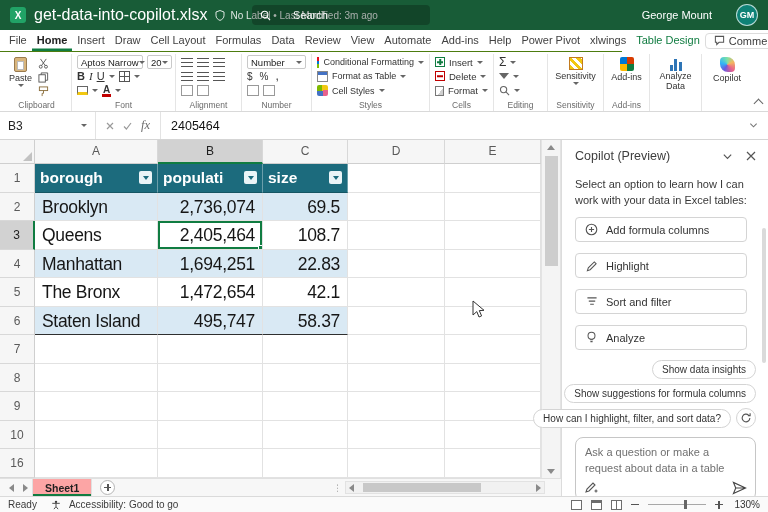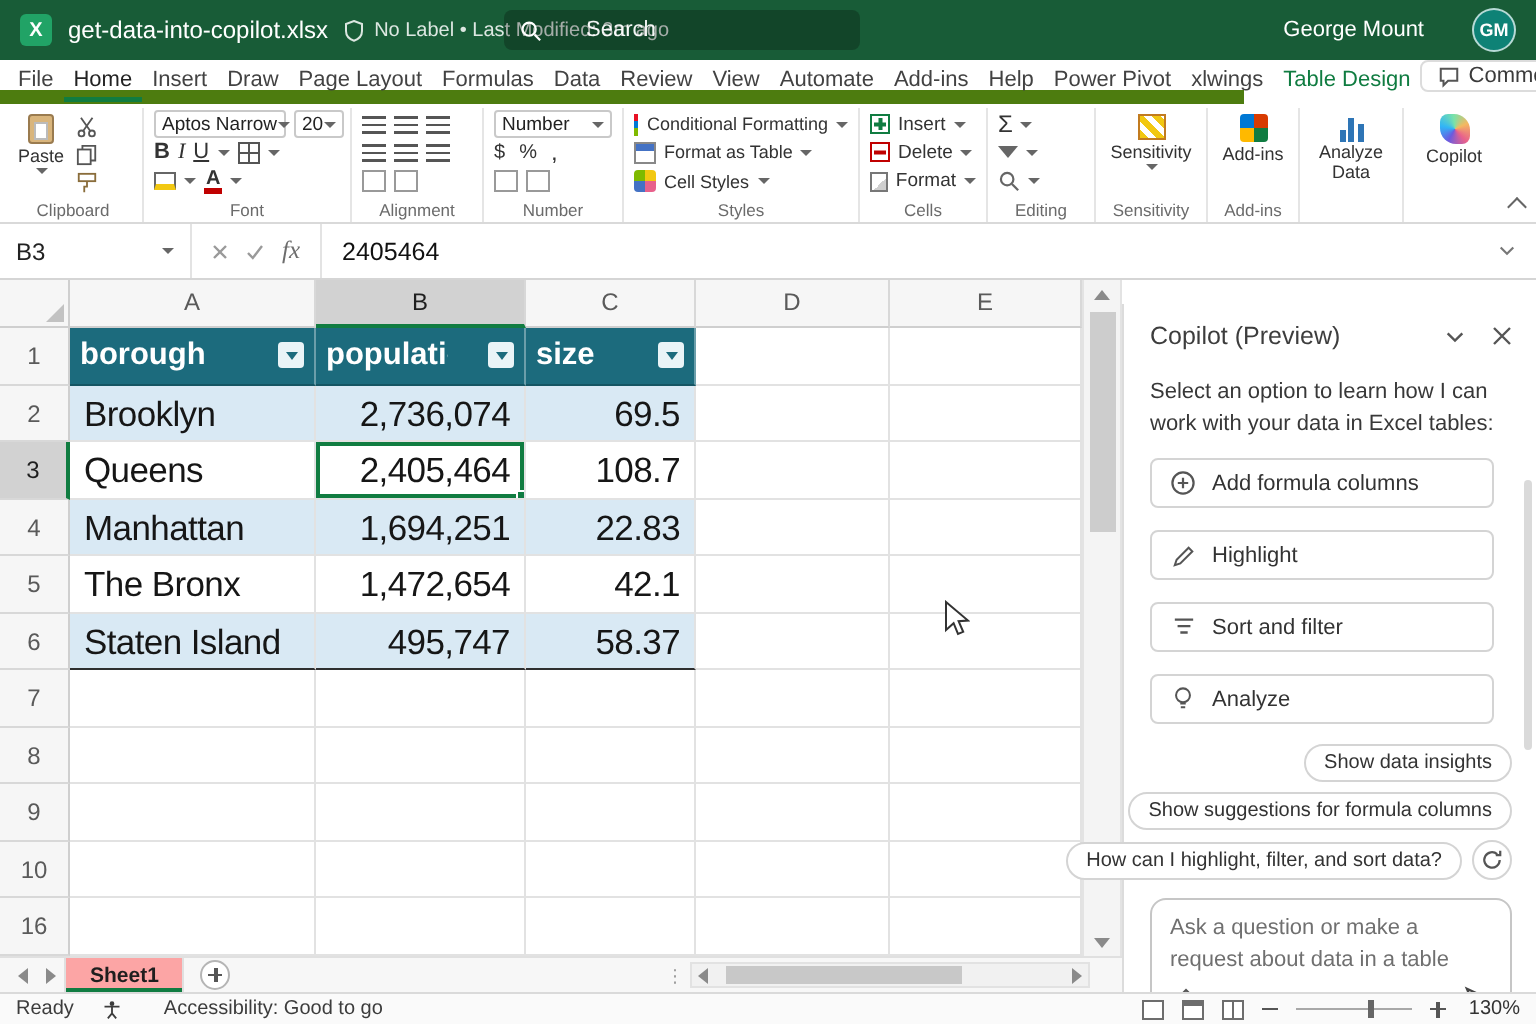--- a/index.html
+++ b/index.html
@@ -10,7 +10,7 @@
   
   .titlebar{position:absolute;top:0;left:0;width:768px;height:30px;background:#185C37;display:flex;align-items:center;padding:0 10px;gap:8px;color:#fff}
   .xlicon{width:16px;height:16px;background:#21A366;border-radius:3px;display:flex;align-items:center;justify-content:center;font-size:10px;font-weight:bold;color:#fff;flex:0 0 auto}
-  .fname{font-size:12px;white-space:nowrap}
+  .fname{font-size:16px;white-space:nowrap}
   .docstat{display:flex;align-items:center;gap:5px;font-size:10px;color:rgba(255,255,255,.85);white-space:nowrap}
   .searchbox{position:absolute;left:252px;top:5px;width:178px;height:20px;background:rgba(0,0,0,.25);border-radius:4px;display:flex;align-items:center;gap:22px;padding:0 8px;font-size:11px;color:rgba(255,255,255,.95)}
   .tright{margin-left:auto;display:flex;align-items:center;gap:24px}

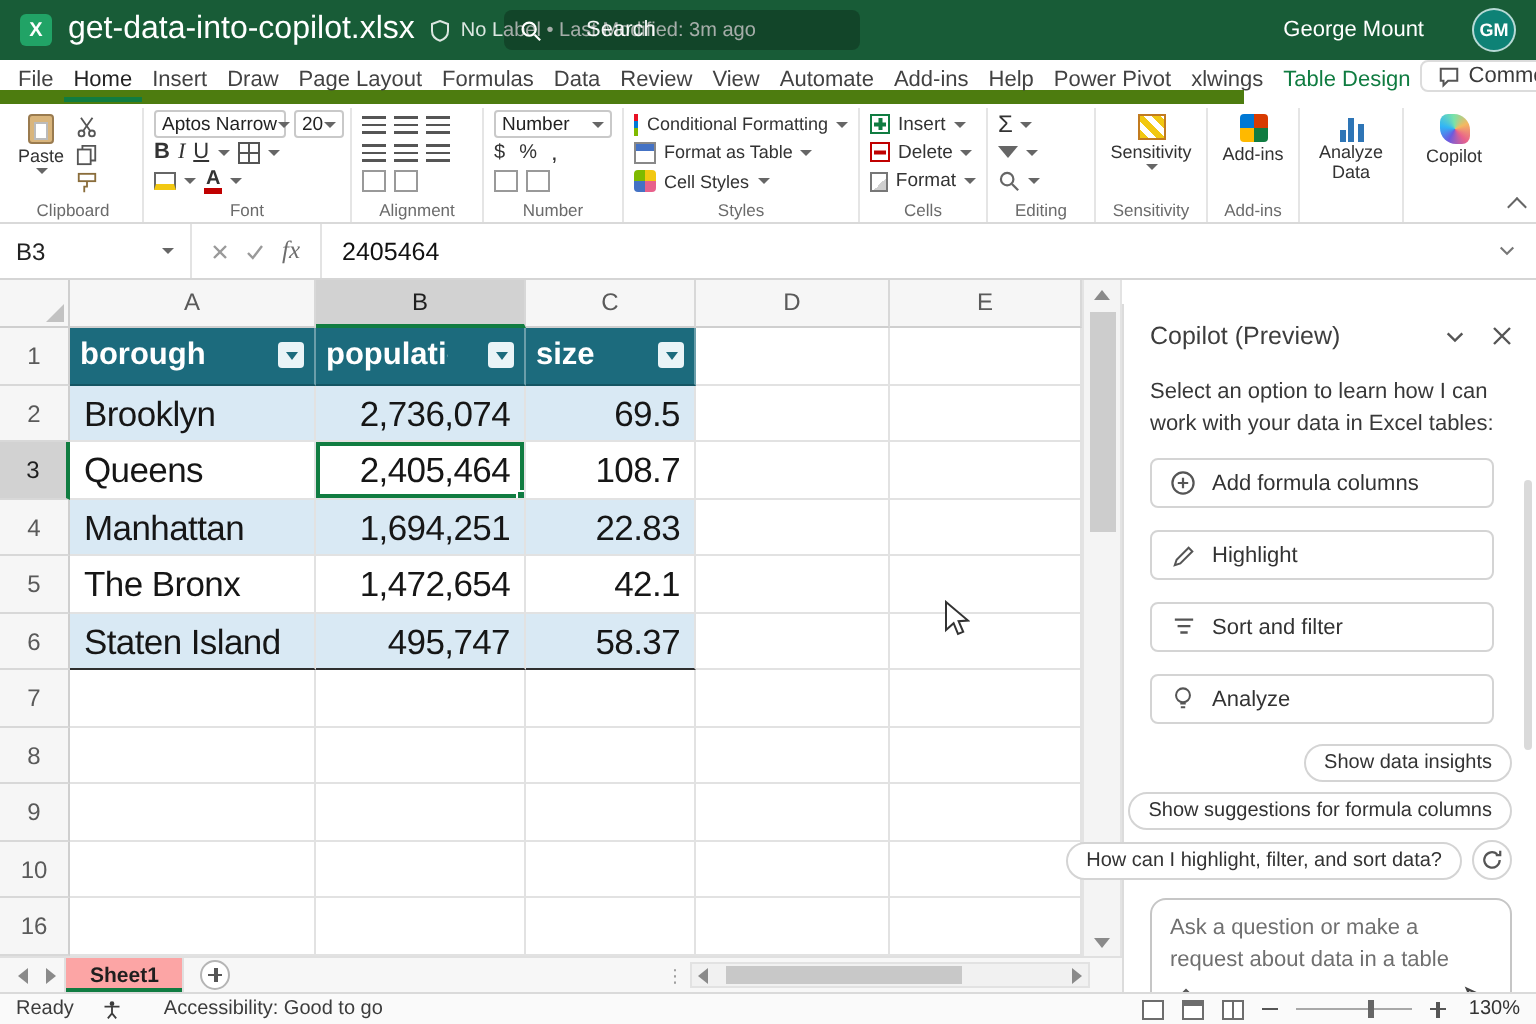--- a/index.html
+++ b/index.html
@@ -18,7 +18,7 @@
   .avatar{width:22px;height:22px;border-radius:50%;background:#0E8276;display:flex;align-items:center;justify-content:center;font-size:9px;font-weight:bold;border:1.5px solid rgba(255,255,255,.7)}
 
   
-  .menubar{position:absolute;top:30px;left:0;width:622px;height:22px;background:#fff;border-bottom:7px solid #4d7c0f;display:flex;align-items:flex-start;padding:0 4px;font-size:11px;color:#424242}
+  .menubar{position:absolute;top:30px;left:0;width:622px;height:22px;background:#fff;border-bottom:1px solid #4d7c0f;display:flex;align-items:center;padding:0 4px;font-size:11px;color:#424242}
   .mtab{padding:0 5px;line-height:21px;white-space:nowrap;cursor:default}
   .mtab.active{color:#222;font-weight:normal;box-shadow:inset 0 -2.5px 0 #107C41}
   .mtab.ctx{color:#107C41}

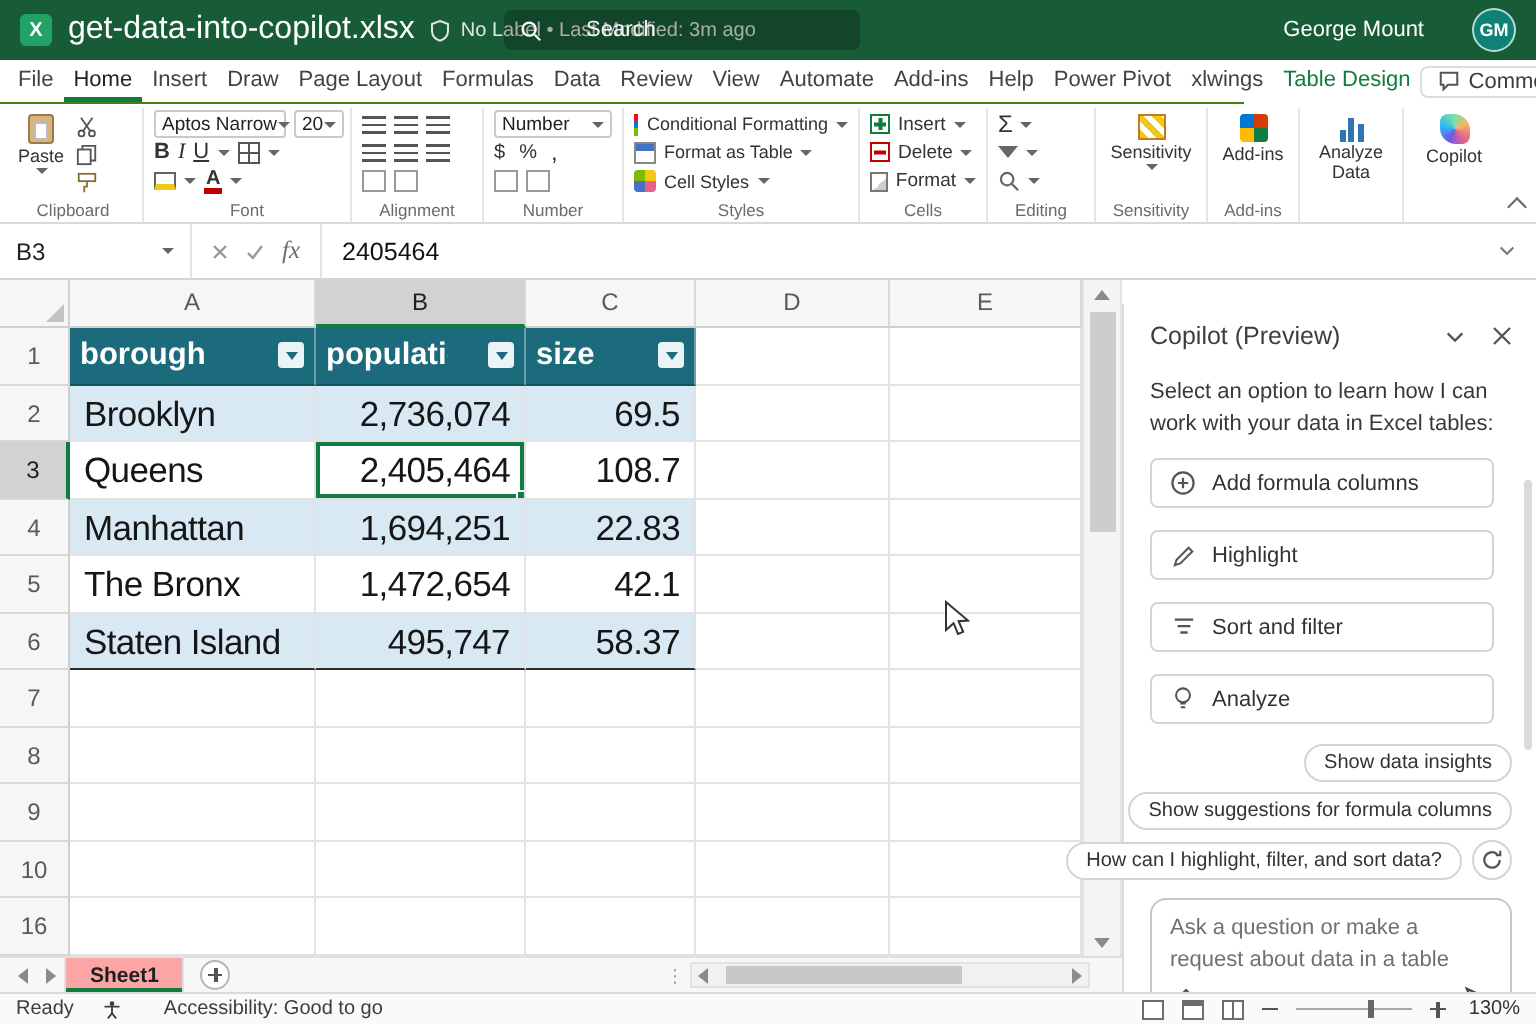--- a/index.html
+++ b/index.html
@@ -20,7 +20,7 @@
   
   .menubar{position:absolute;top:30px;left:0;width:622px;height:22px;background:#fff;border-bottom:1px solid #4d7c0f;display:flex;align-items:center;padding:0 4px;font-size:11px;color:#424242}
   .mtab{padding:0 5px;line-height:21px;white-space:nowrap;cursor:default}
-  .mtab.active{color:#222;font-weight:normal;box-shadow:inset 0 -2.5px 0 #107C41}
+  .mtab.active{color:#222;font-weight:bold;box-shadow:inset 0 -2.5px 0 #107C41}
   .mtab.ctx{color:#107C41}
   .mright{margin-left:auto;display:flex;align-items:center;gap:7px;padding-right:4px}
   .combtn{display:flex;align-items:center;gap:4px;border:1px solid #DCDCDC;border-radius:4px;padding:1px 8px;font-size:11px;color:#3b3b3b;background:#fff}

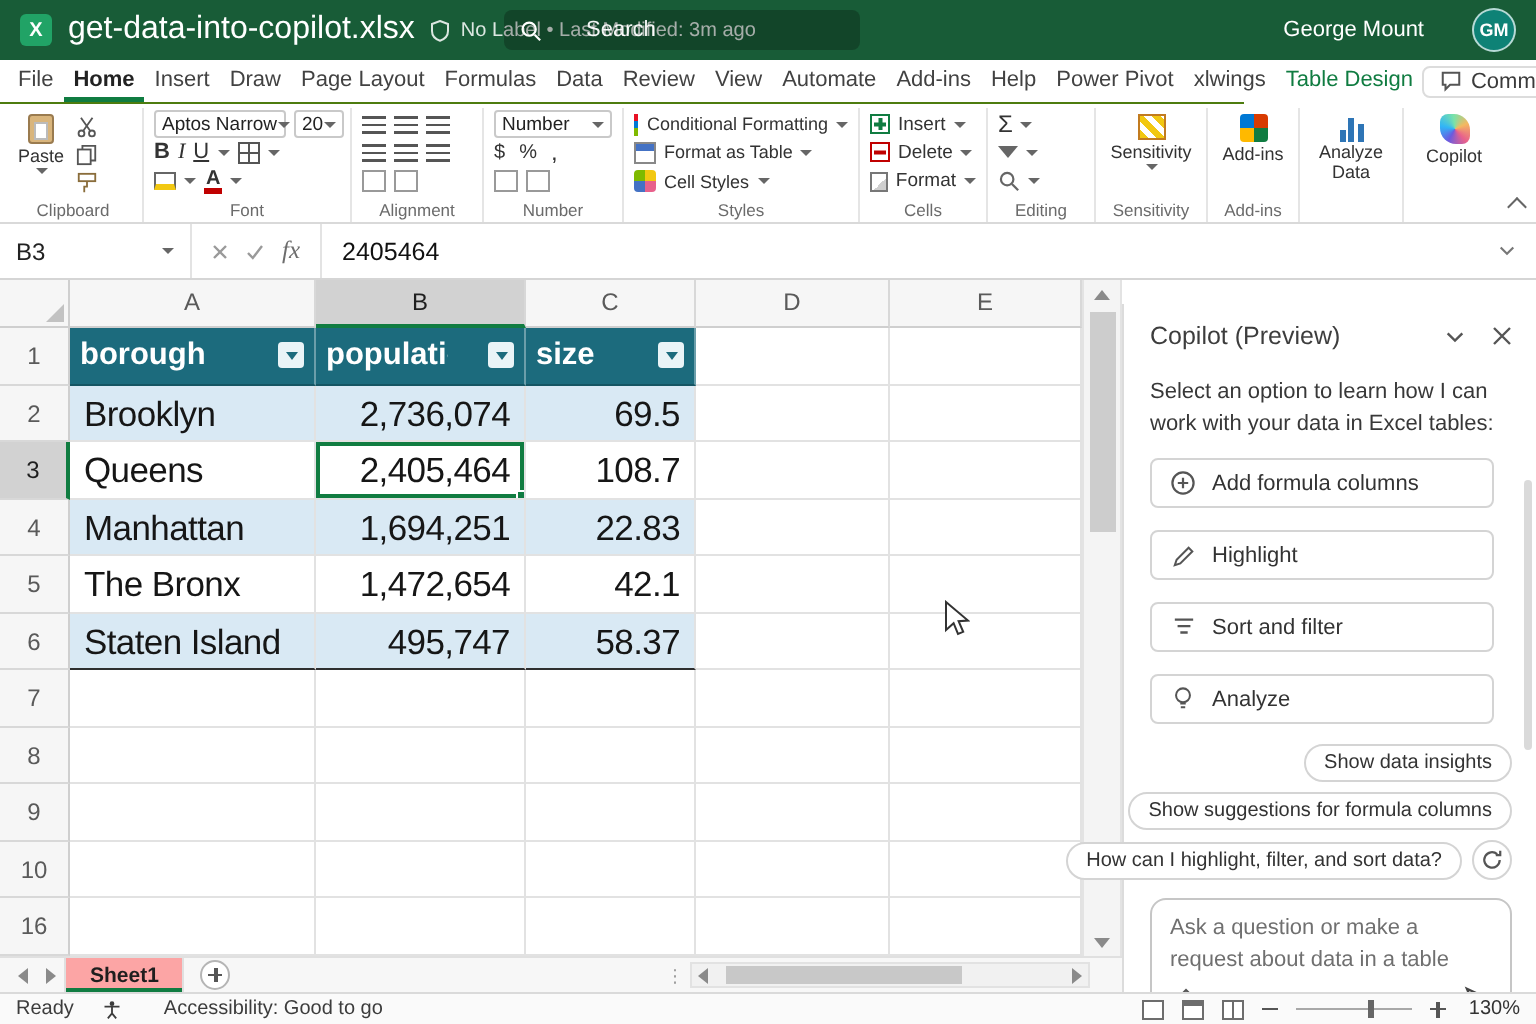--- a/index.html
+++ b/index.html
@@ -189,7 +189,7 @@
         <div class="mtab active">Home</div>
         <div class="mtab">Insert</div>
         <div class="mtab">Draw</div>
-        <div class="mtab">Page Layout</div>
+        <div class="mtab">Cell Layout</div>
         <div class="mtab">Formulas</div>
         <div class="mtab">Data</div>
         <div class="mtab">Review</div>

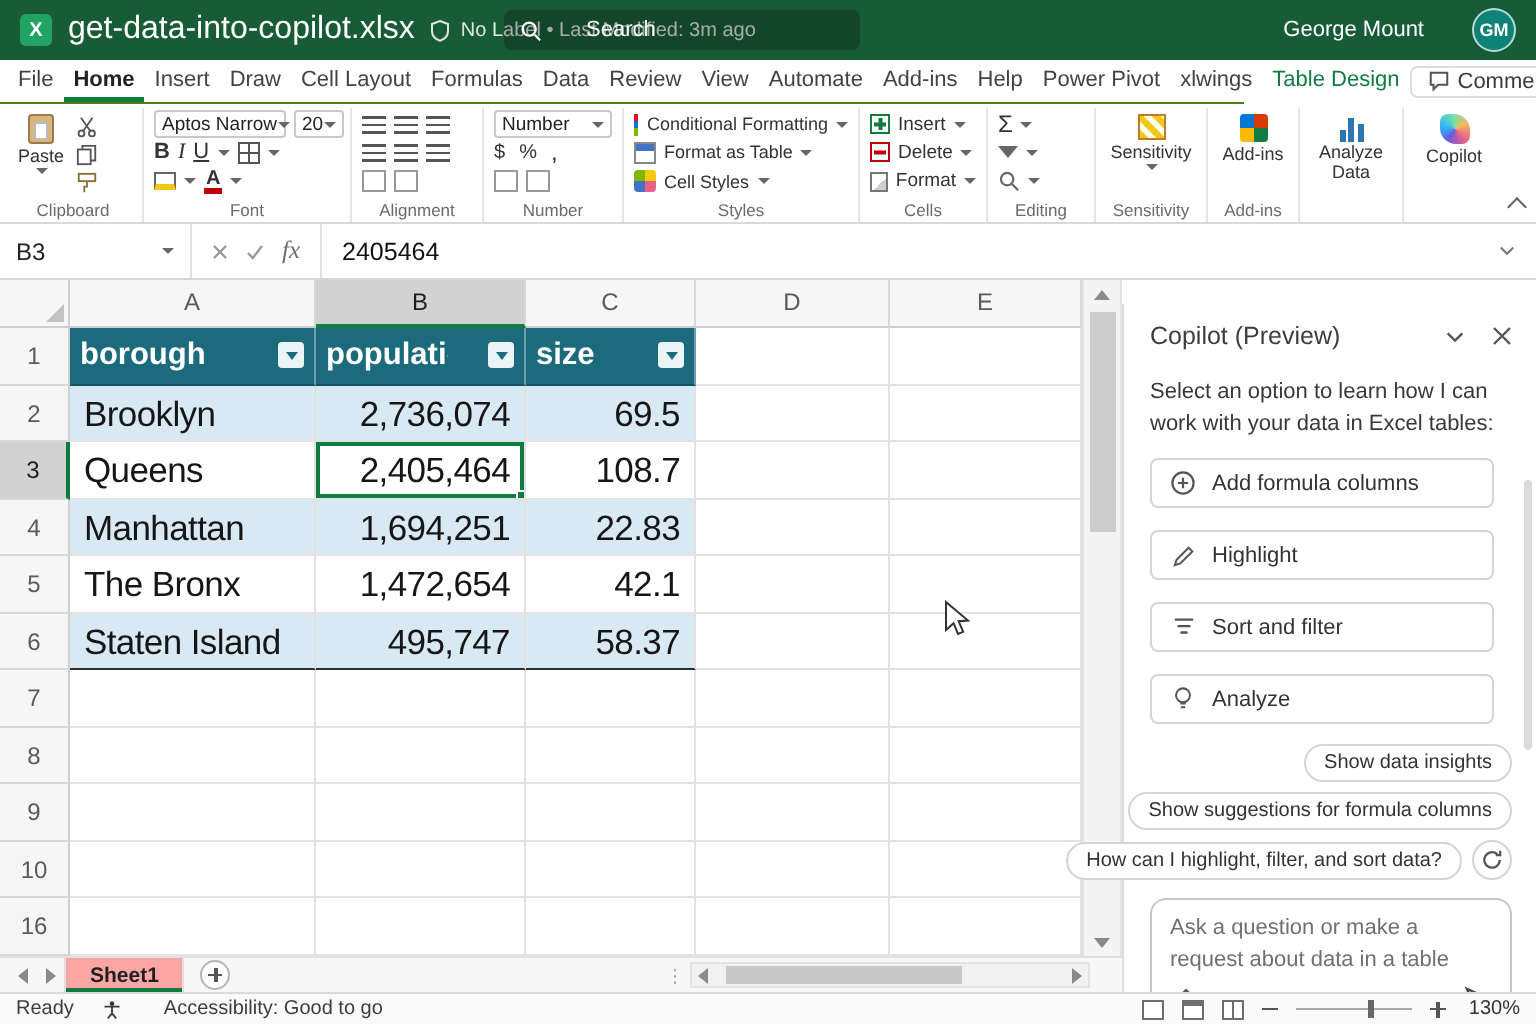--- a/index.html
+++ b/index.html
@@ -101,7 +101,7 @@
   .vthumb{position:absolute;left:3px;top:16px;width:13px;height:110px;background:#CDCDCD}
 
   
-  .copilot{position:absolute;left:561px;top:12px;width:207px;height:356px;background:#fff;border-left:1px solid #DCDCDC;padding:9px 12px 0 13px}
+  .copilot{position:absolute;left:561px;top:0;width:207px;height:356px;background:#fff;border-left:1px solid #DCDCDC;padding:9px 12px 0 13px}
   .cphead{display:flex;align-items:center}
   .cptitle{font-size:12.5px;color:#3d3d3d}
   .cpicons{margin-left:auto;display:flex;align-items:center;gap:13px;color:#555}

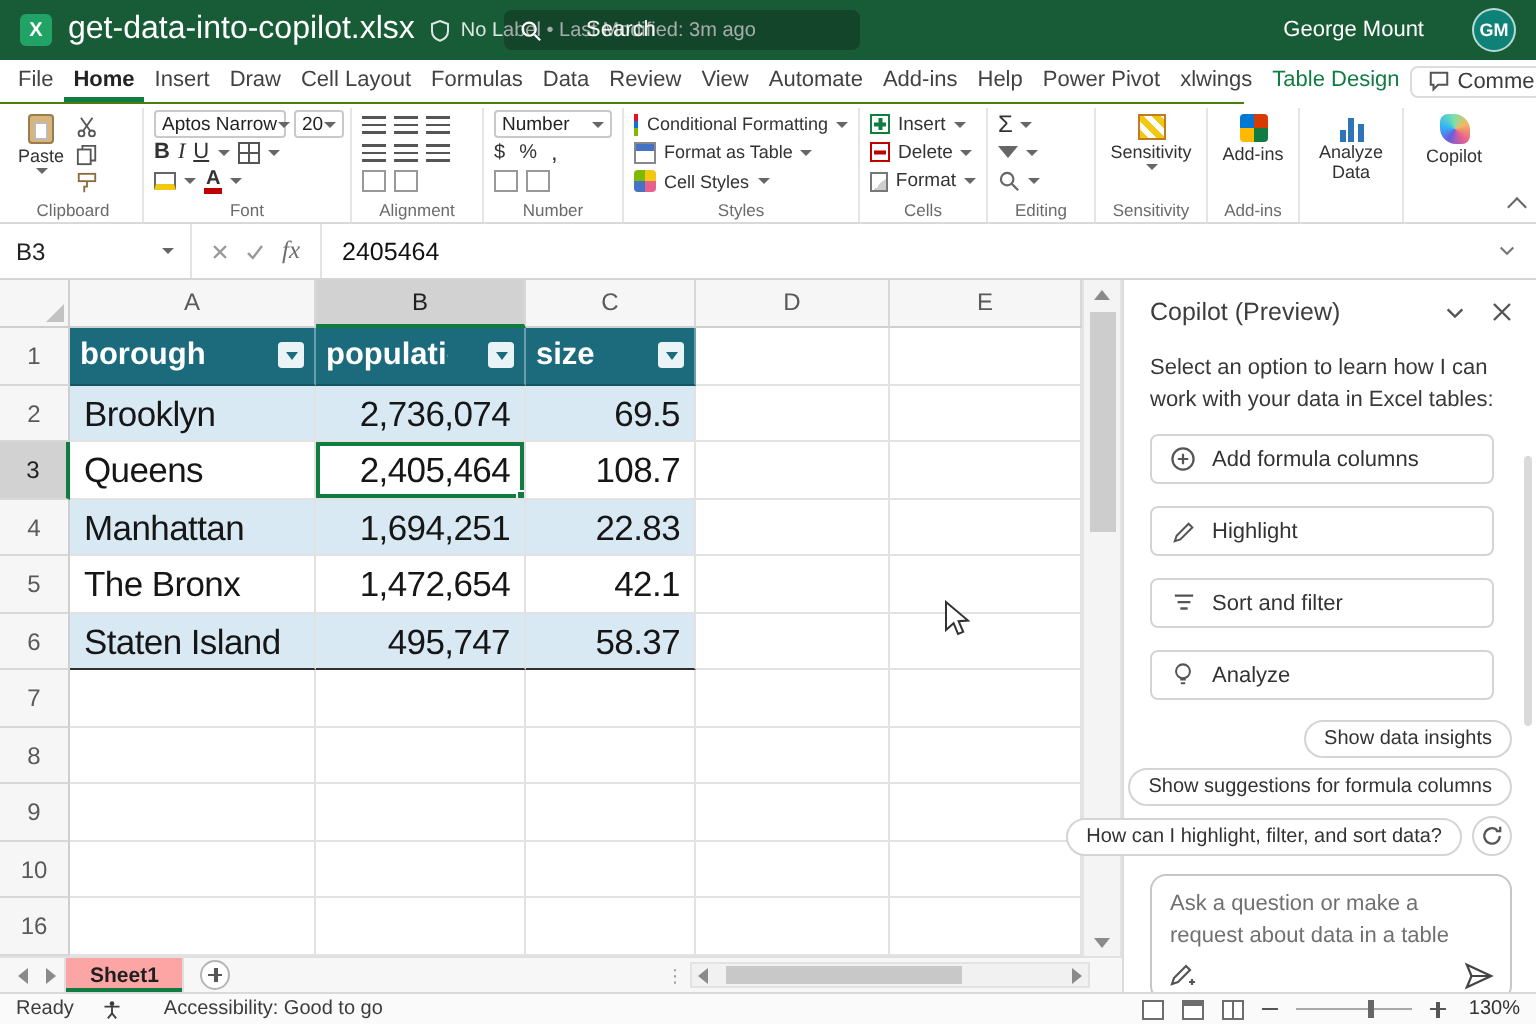--- a/index.html
+++ b/index.html
@@ -136,7 +136,7 @@
   
   .statusbar{position:absolute;top:496px;left:0;width:768px;height:16px;background:#FAFAFA;border-top:1px solid #DADADA;display:flex;align-items:center;font-size:10px;color:#3c3c3c;padding:0 8px;gap:14px}
   .sleft{display:flex;align-items:center;gap:14px}
-  .acc{display:flex;align-items:center;gap:21px}
+  .acc{display:flex;align-items:center;gap:8px}
   .sright{margin-left:auto;display:flex;align-items:center;gap:9px}
   .vicon{width:11px;height:10px;border:1px solid #6d6d6d;background:#fff}
   .vicon.b{background:linear-gradient(180deg,#6d6d6d 0 2px,#fff 2px)}

